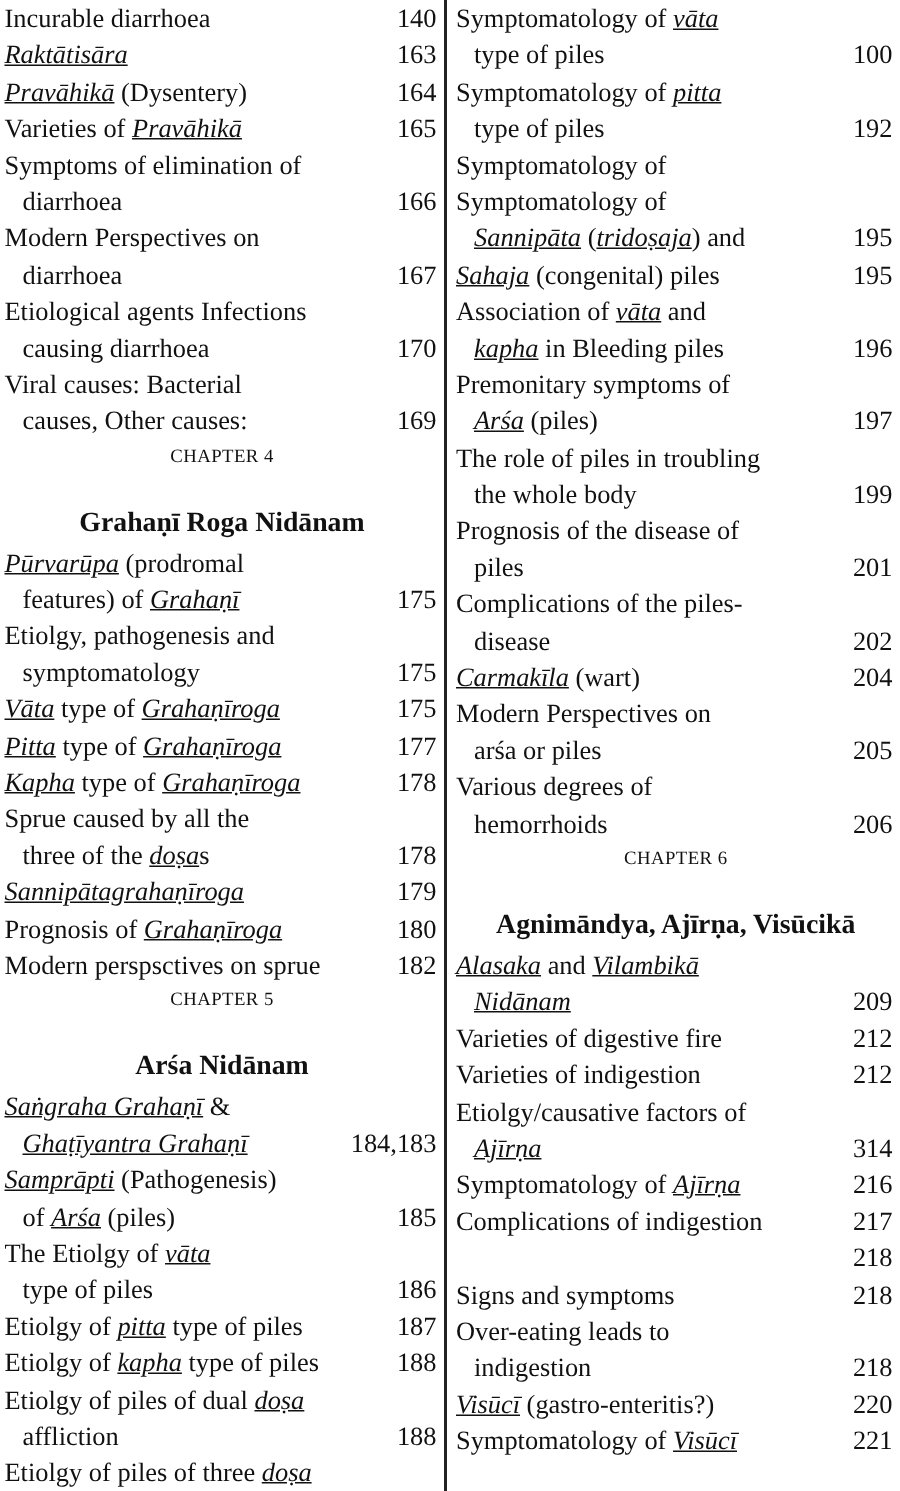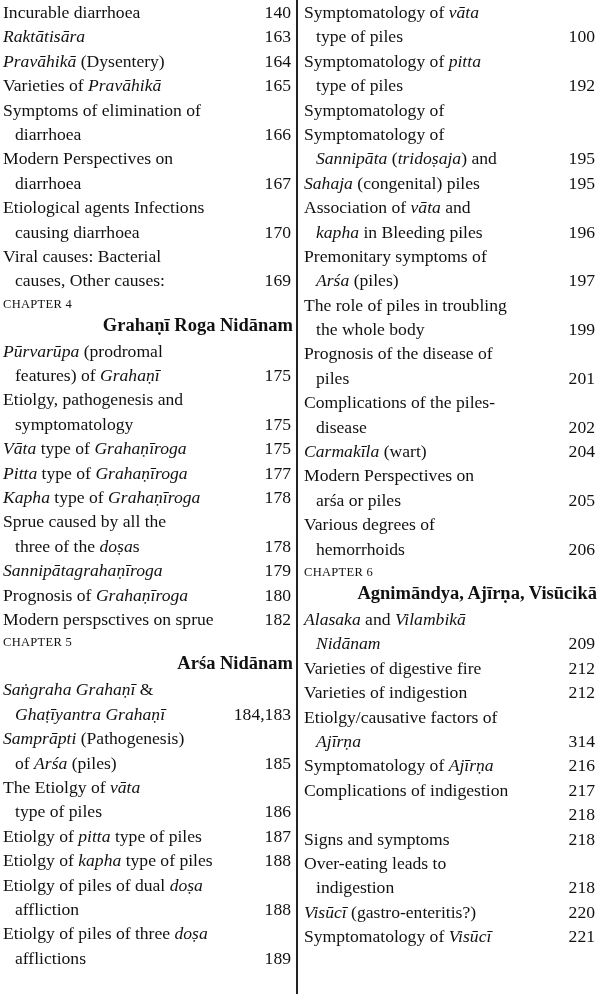--- a/index.html
+++ b/index.html
@@ -30,7 +30,7 @@
   .chap-title {
     height: 26px; line-height: 24px; font-size: 18.5px; font-weight: bold; text-align: right;
   }
-  i { font-style: italic; }
+  i { font-style: italic; text-decoration: underline; }
 </style>
 </head>
 <body>

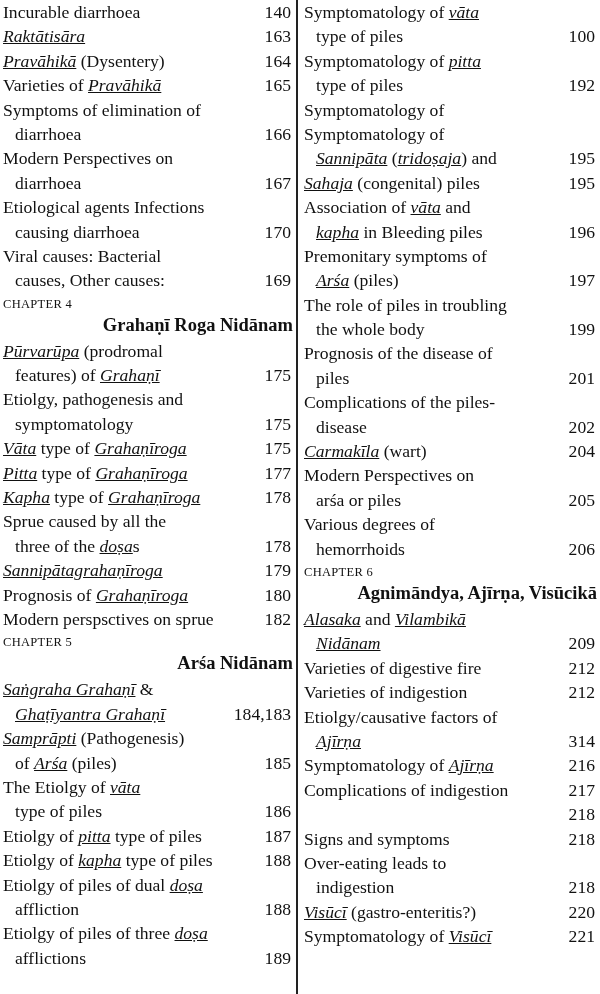--- a/index.html
+++ b/index.html
@@ -24,7 +24,7 @@
   .line.indent .txt { padding-left: 12px; }
   .line .pg { position: absolute; right: 2px; top: 0; }
   .chap-label {
-    height: 20px; line-height: 22px; font-size: 12.5px; 
+    height: 20px; line-height: 22px; font-size: 12.5px; text-align: center;
     letter-spacing: 0.3px;
   }
   .chap-title {

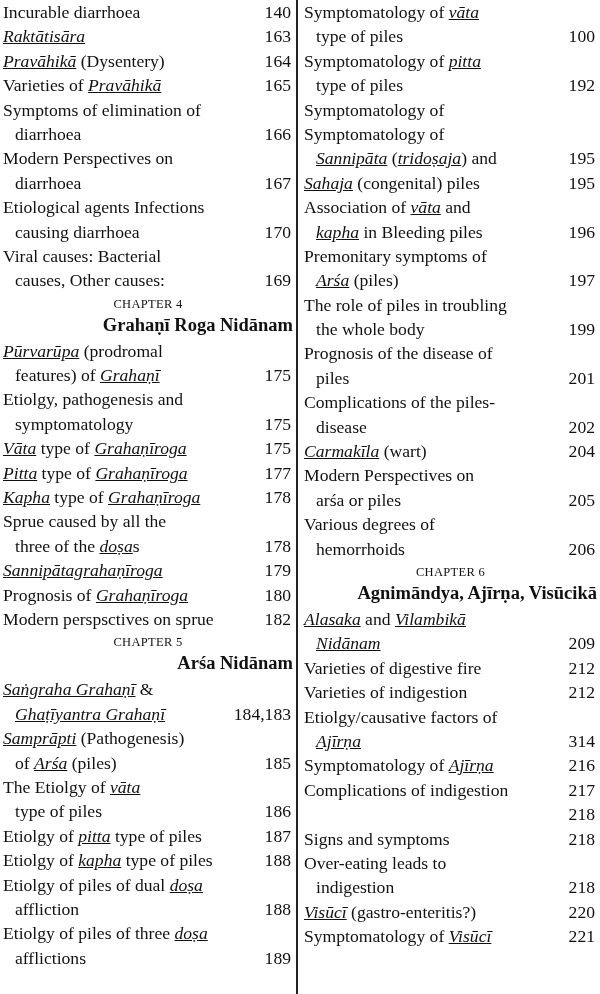--- a/index.html
+++ b/index.html
@@ -28,7 +28,7 @@
     letter-spacing: 0.3px;
   }
   .chap-title {
-    height: 26px; line-height: 24px; font-size: 18.5px; font-weight: bold; text-align: right;
+    height: 26px; line-height: 24px; font-size: 18.5px; font-weight: bold; text-align: center; margin-top: 24px;
   }
   i { font-style: italic; text-decoration: underline; }
 </style>

